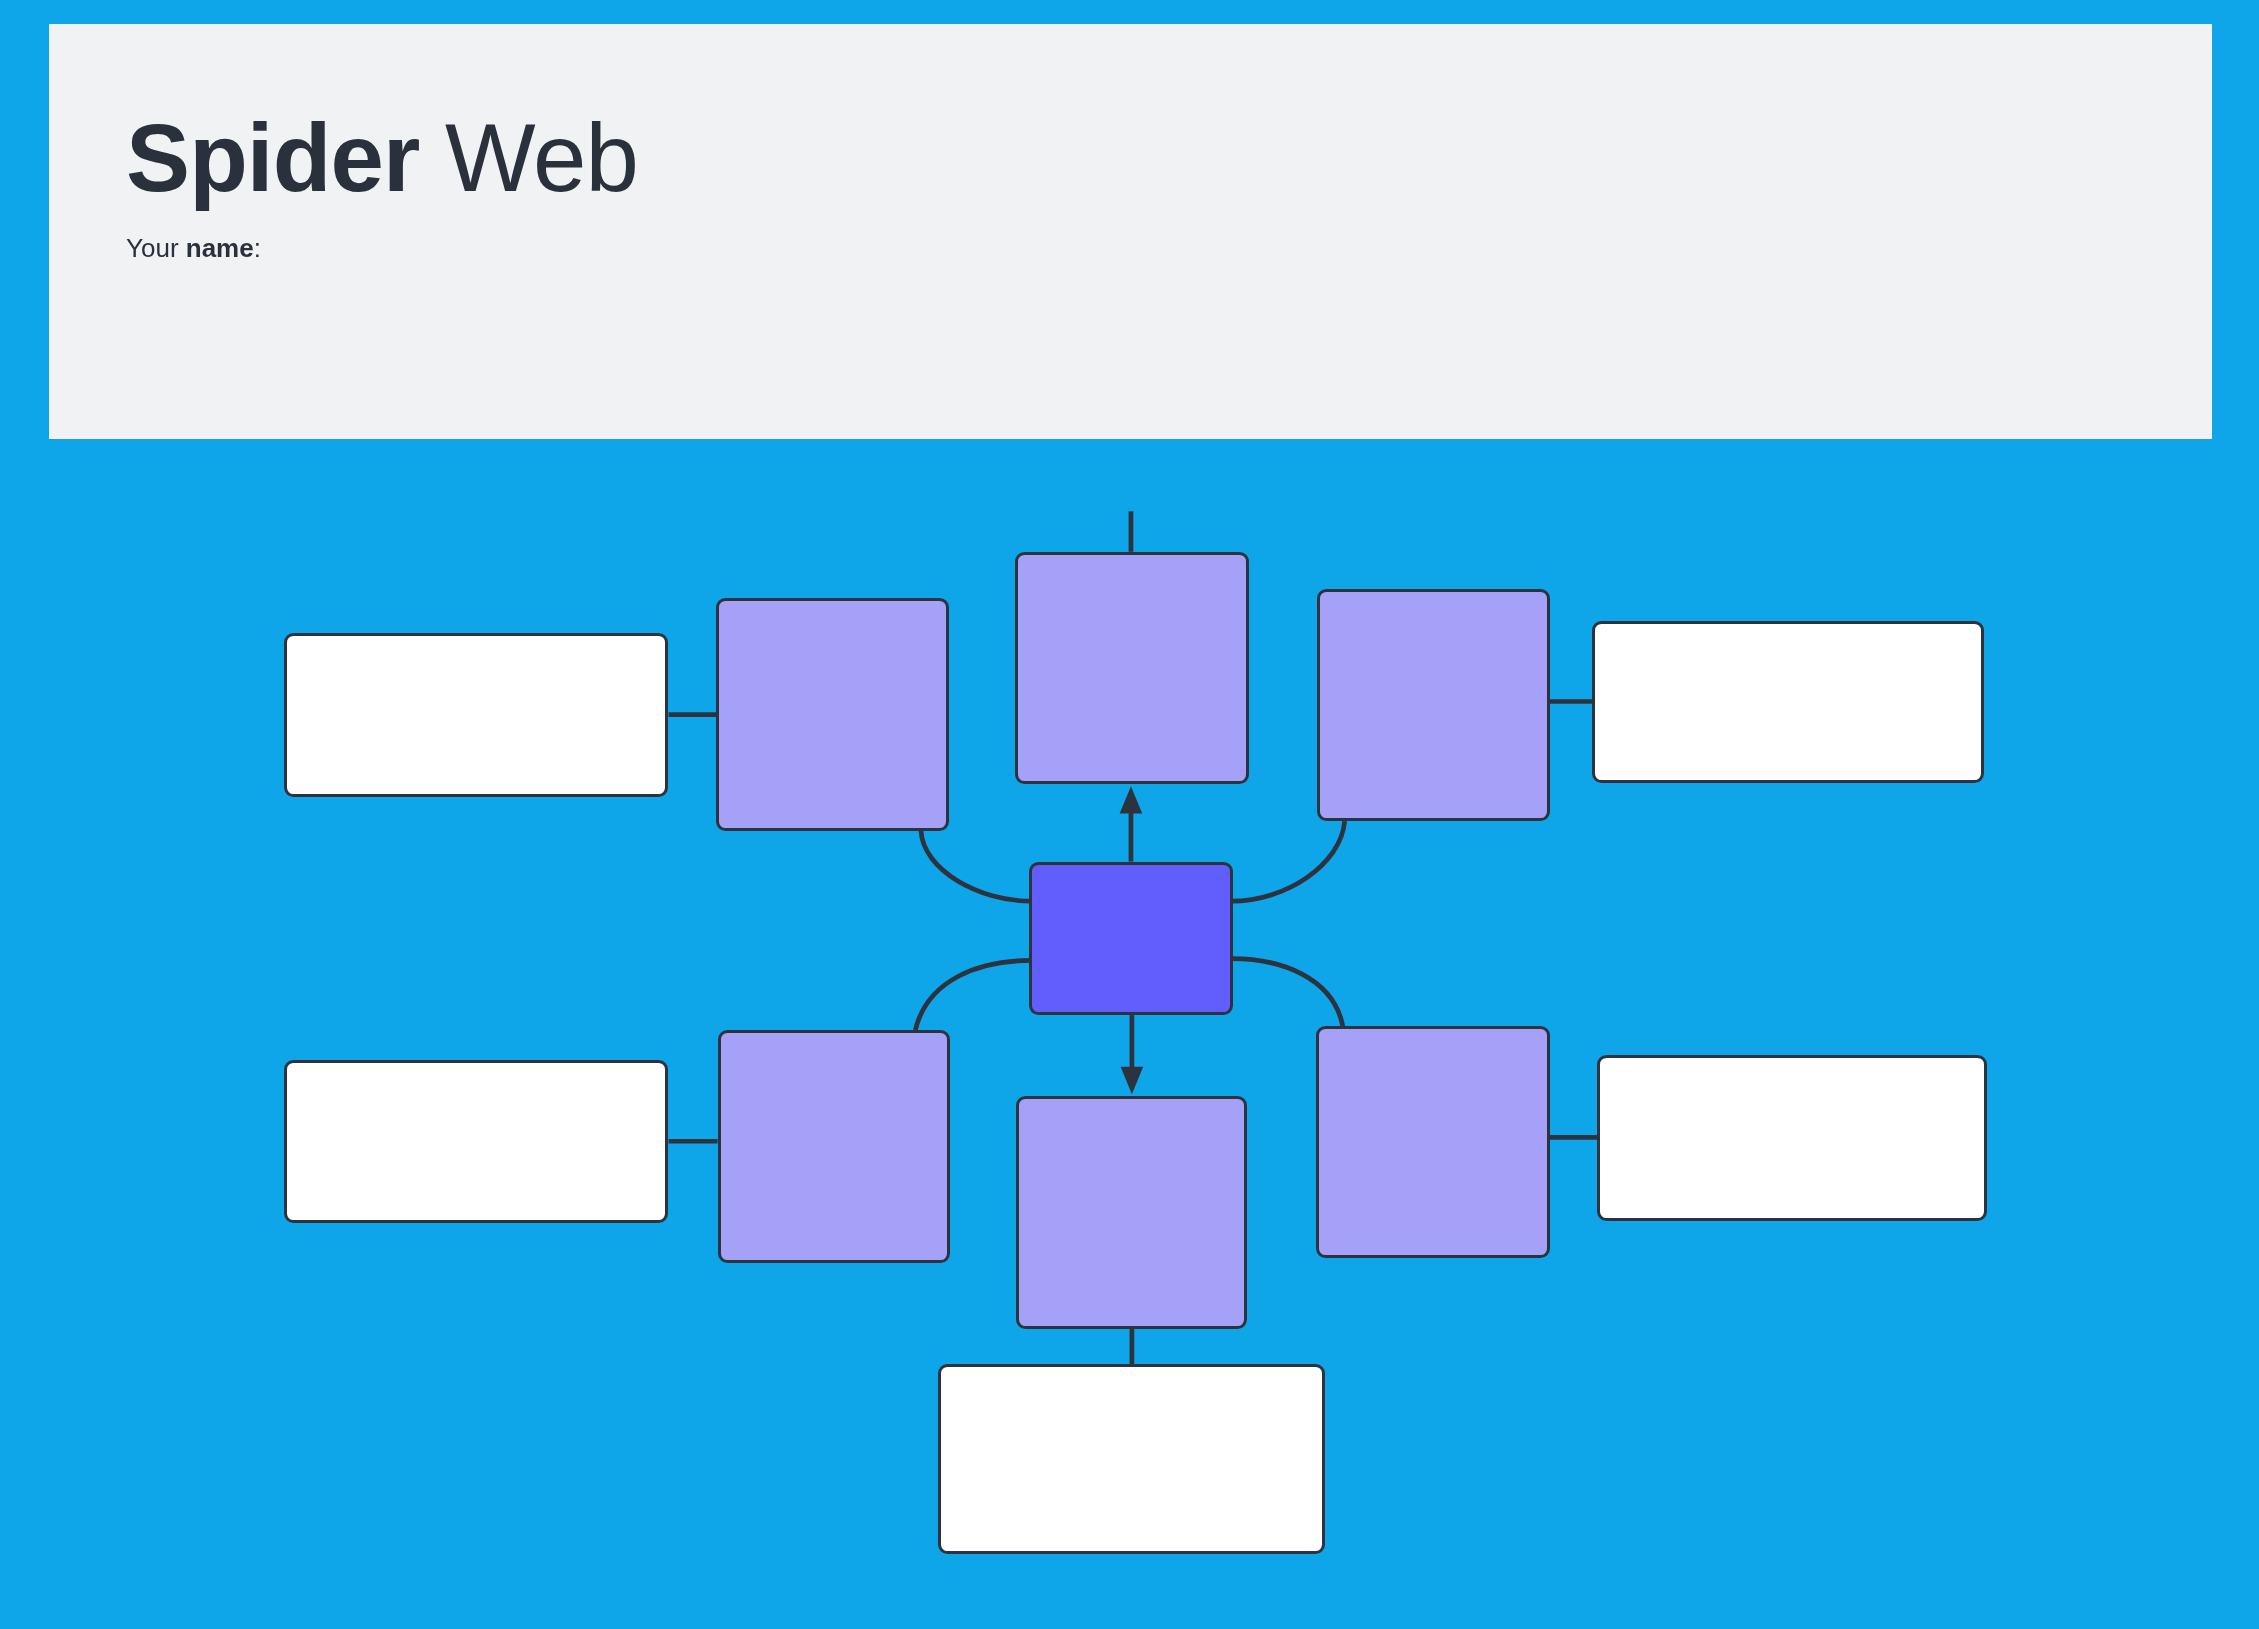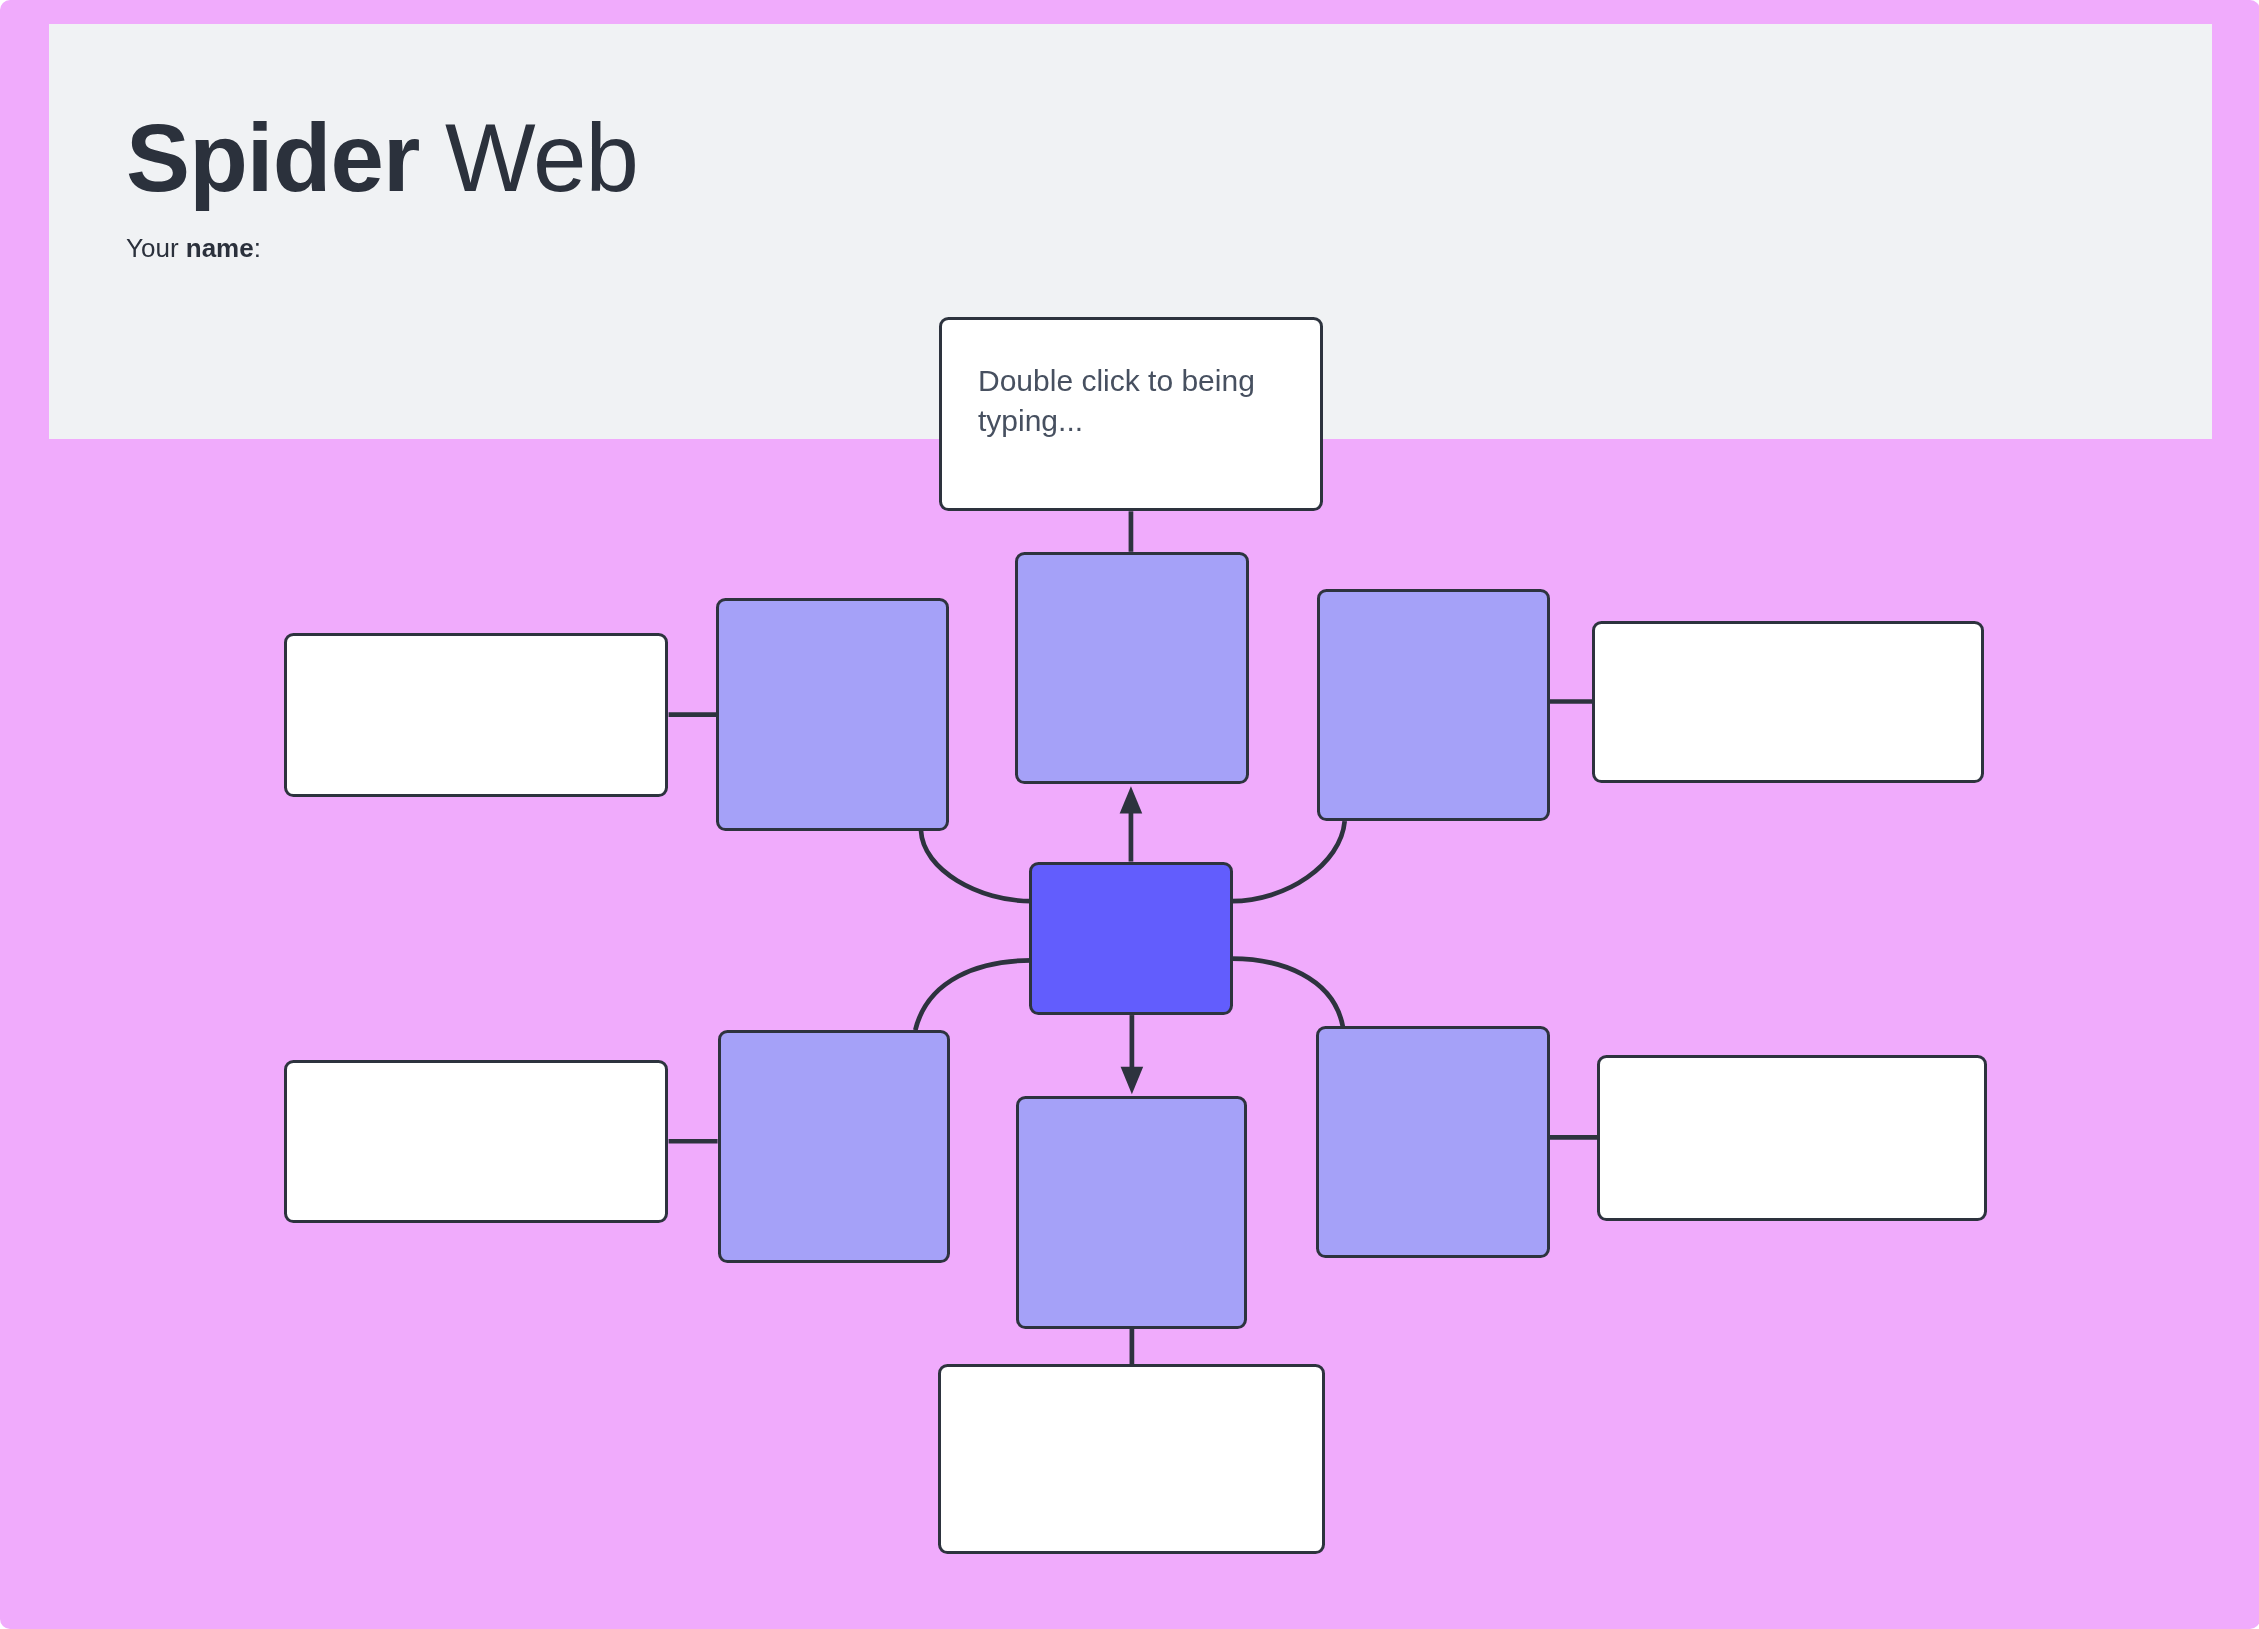--- a/index.html
+++ b/index.html
@@ -7,10 +7,9 @@
     position: relative;
     width: 2260px;
     height: 1629px;
-    background: #f0abfc;
+    background: #0ea5e9;
     overflow: hidden;
     font-family: "Liberation Sans", sans-serif;
-    border-radius: 10px;
   }
 
   

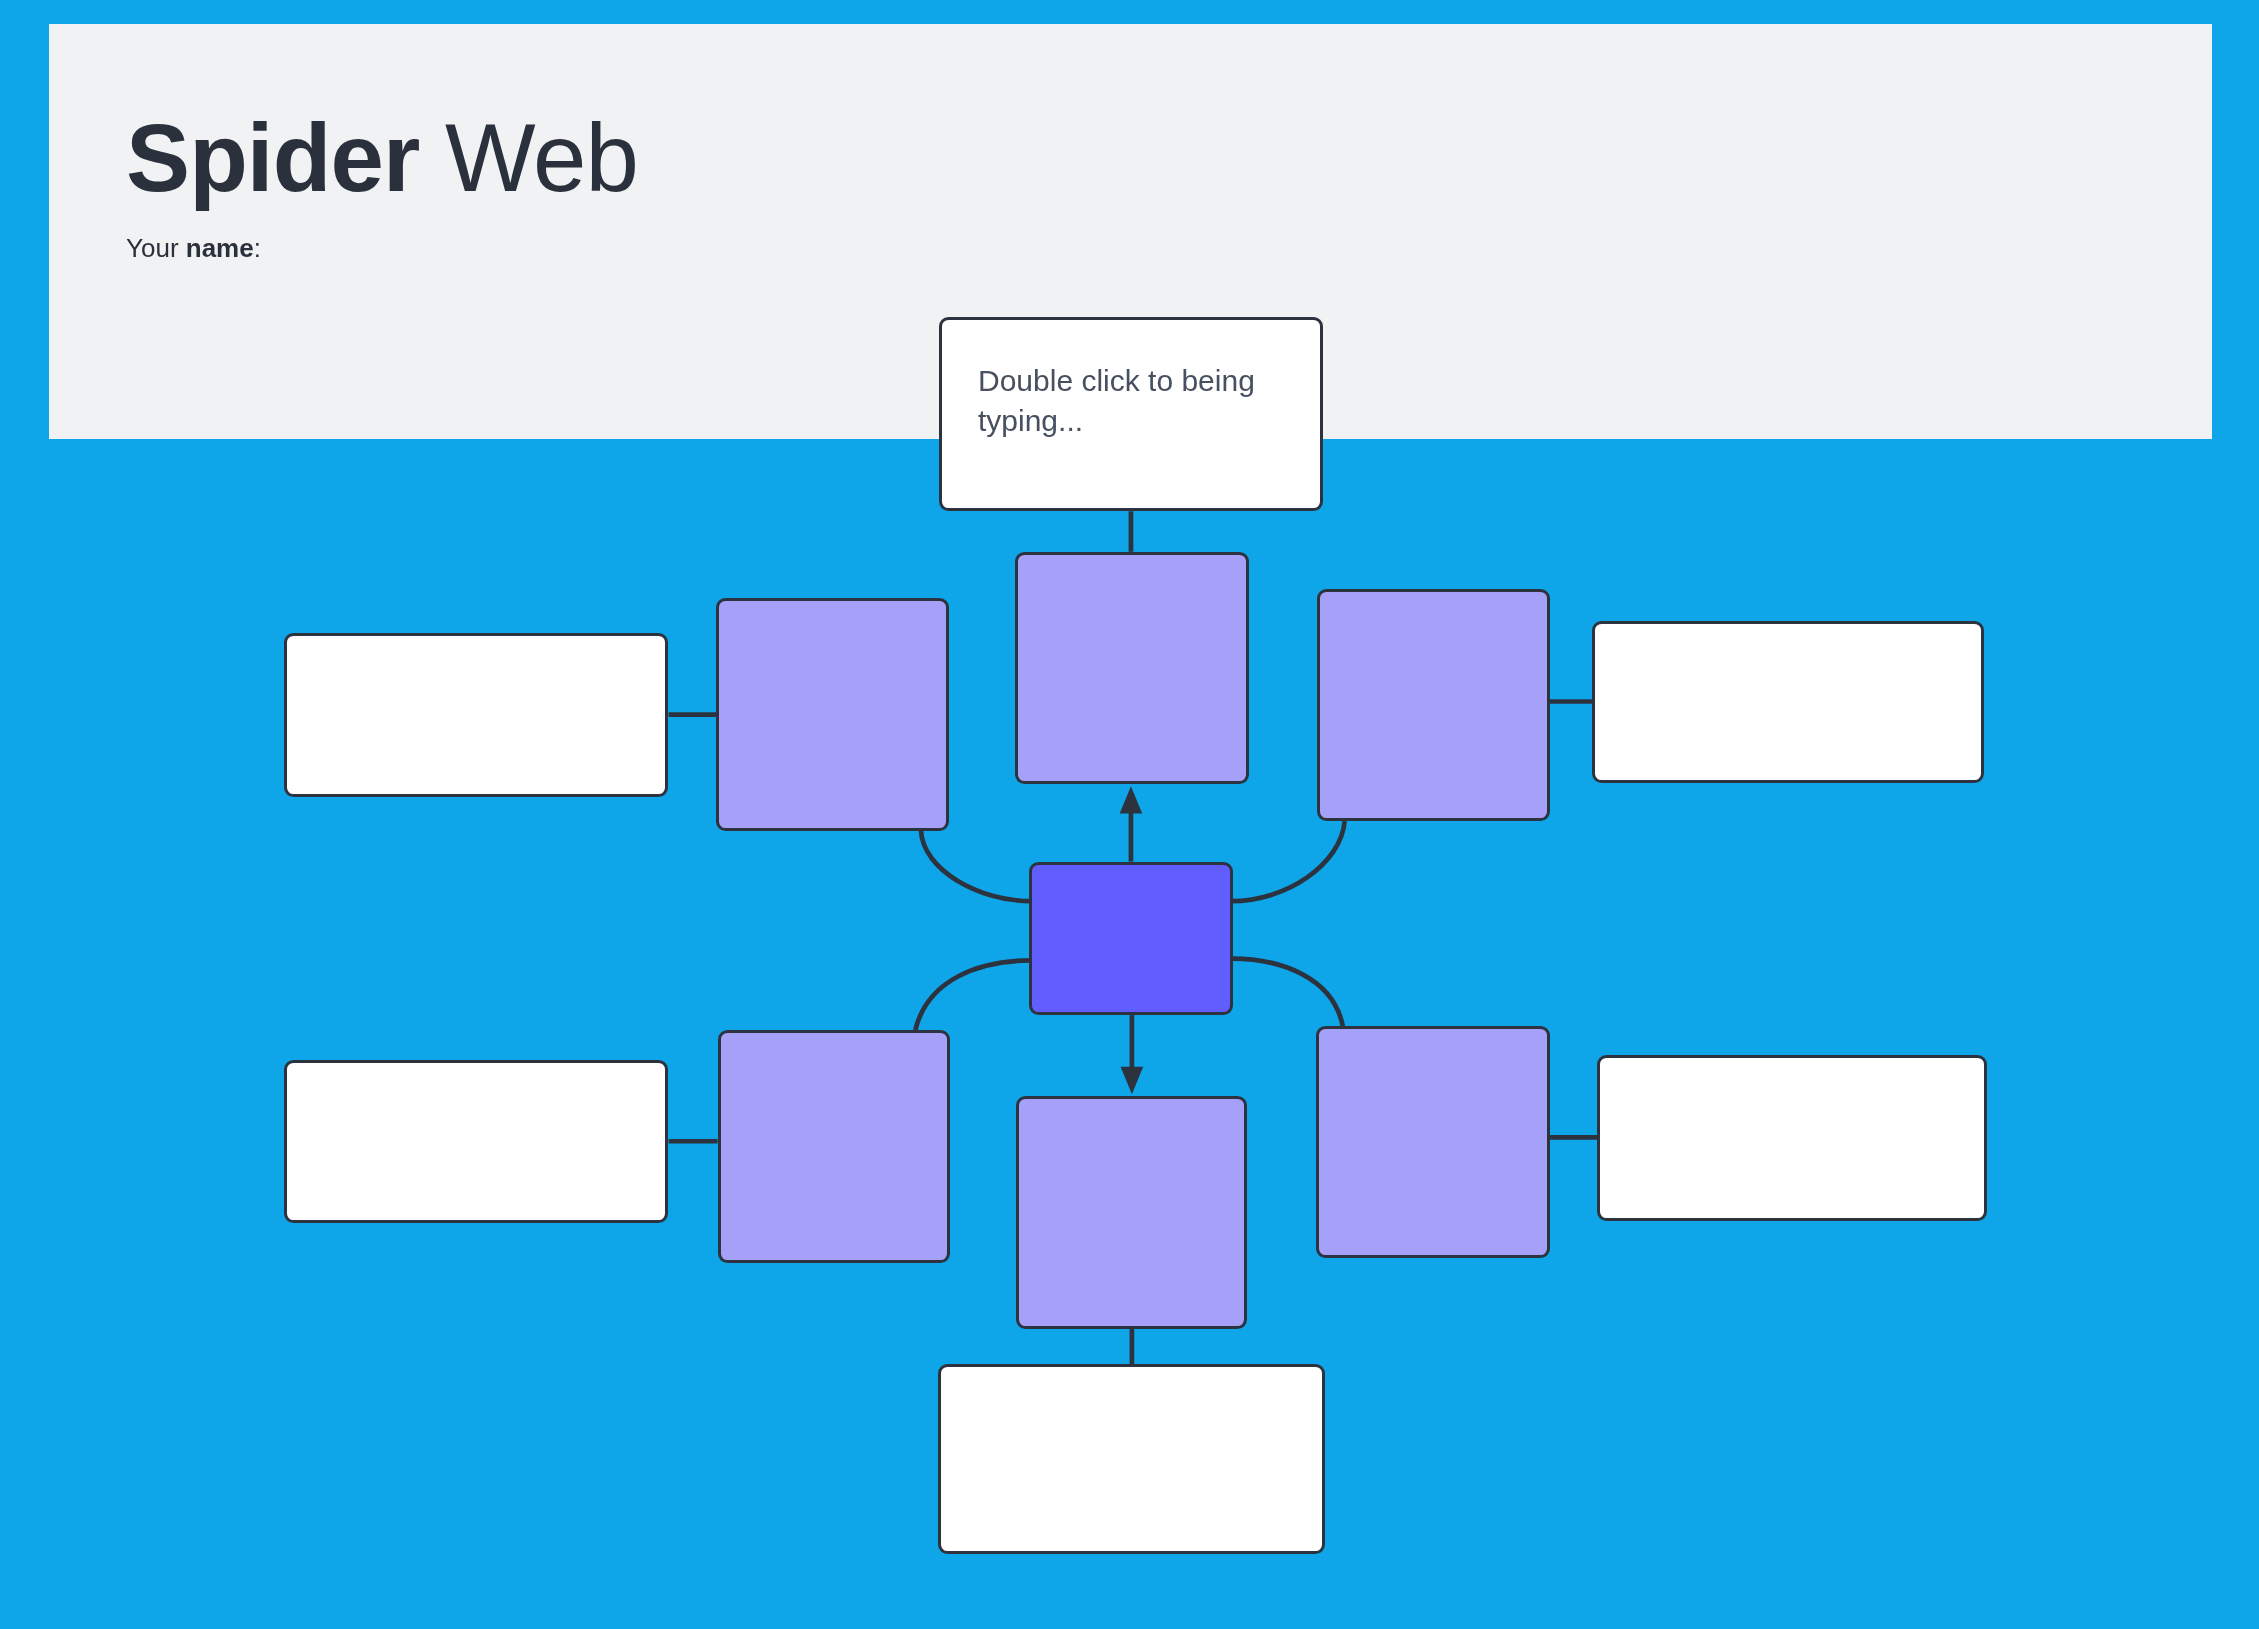--- a/index.html
+++ b/index.html
@@ -120,10 +120,6 @@
     <path d="M1308 1018 C1360 1018 1416 1038 1426 1090"></path>
   </svg>
 
-  <div class="node n-top-note">
-    <span class="label">Double click to being
-typing...</span>
-  </div>
 
   <div class="node light n-branch-top">
     <span class="label"></span>

